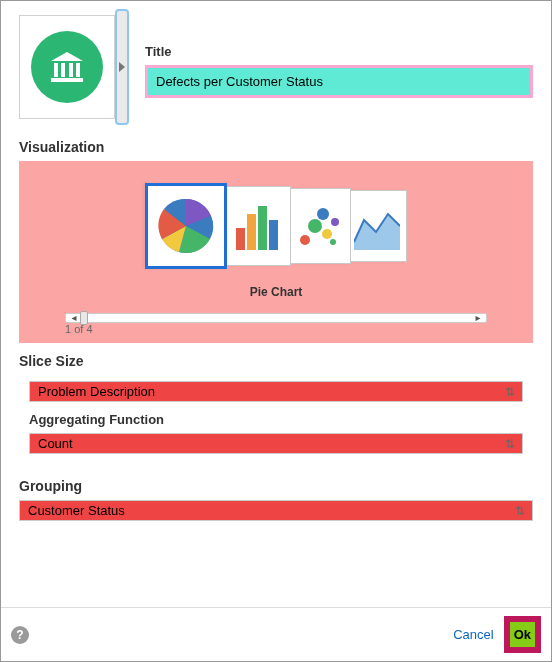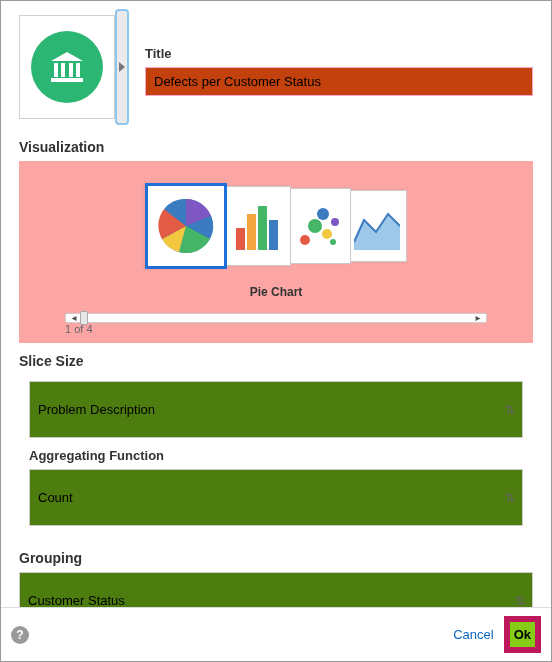--- a/index.html
+++ b/index.html
@@ -88,9 +88,9 @@
   .text-input {
     width: 100%;
     padding: 6px 8px;
-    border: 1px solid #f9a8d4;
-    font-size: 13px;
-    background: #c2410c;
+    border: 3px solid #f9a8d4;
+    font-size: 13px;
+    background: #5eead4;
   }
   .section-heading {
     font-weight: bold;

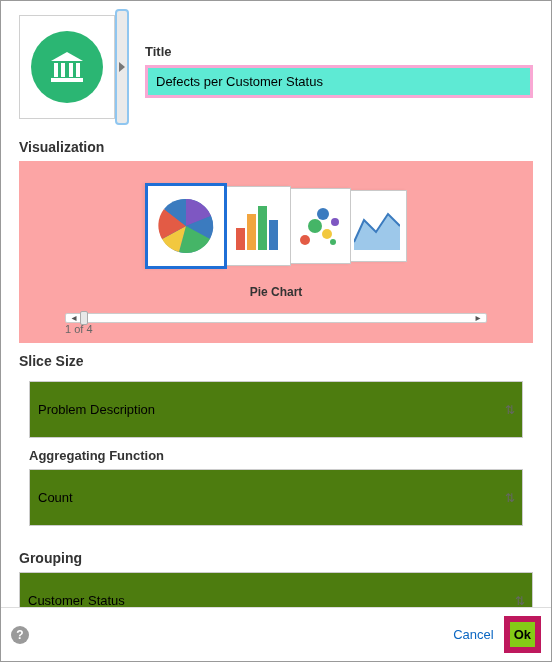--- a/index.html
+++ b/index.html
@@ -178,9 +178,9 @@
   }
   .select {
     width: 100%;
-    padding: 20px 8px;
+    padding: 2px 8px;
     border: 1px solid #ccc;
-    background: #4d7c0f;
+    background: #ef4444;
     font-size: 13px;
     appearance: none;
     background-image: none;

